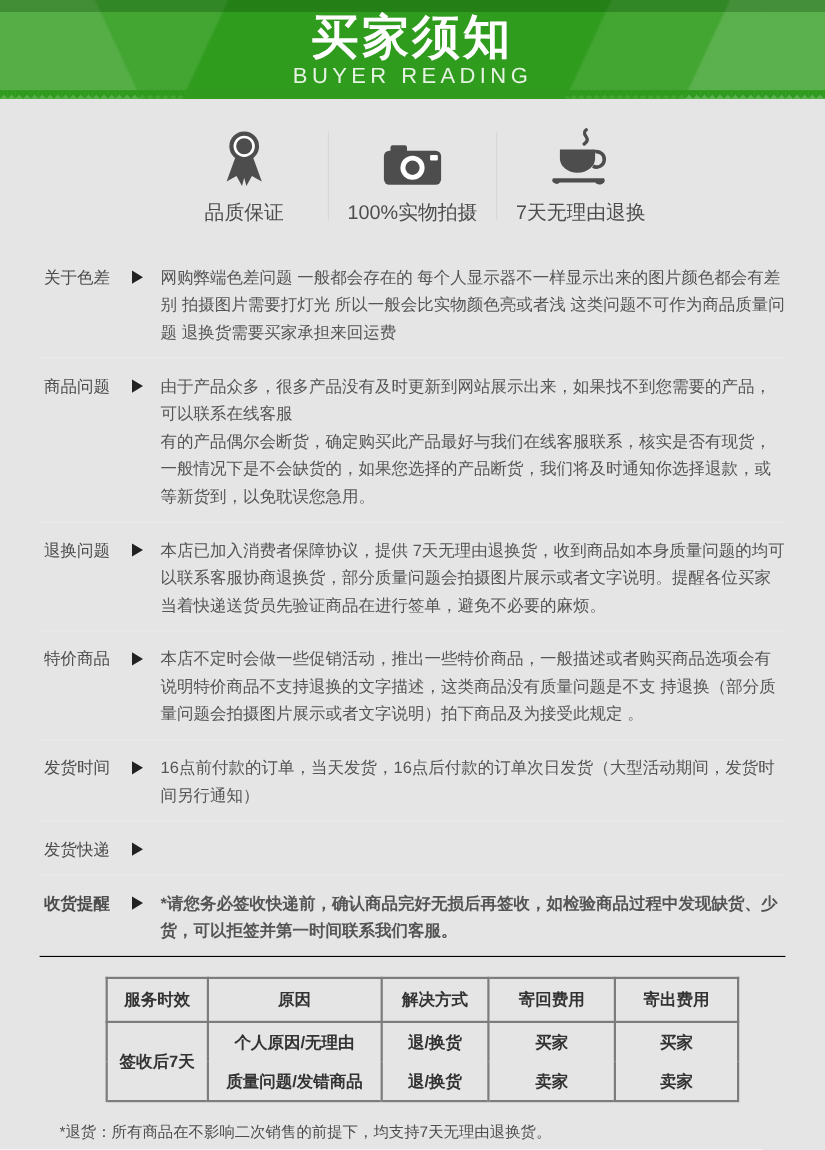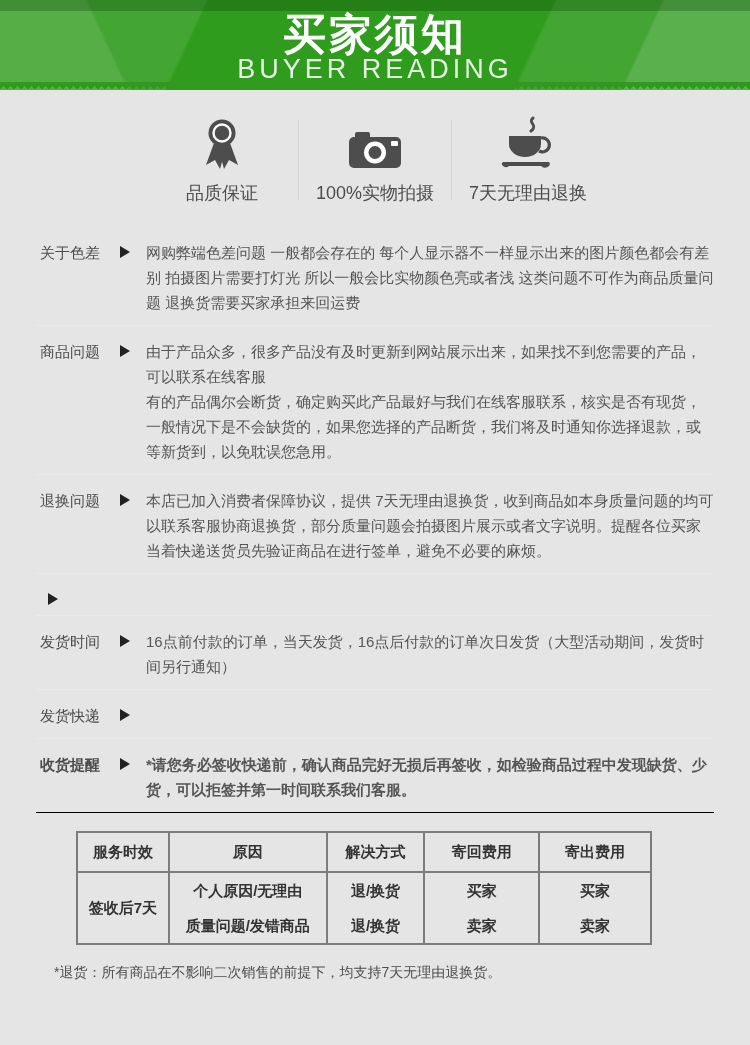--- a/index.html
+++ b/index.html
@@ -20,7 +20,7 @@
       #309c1e;
   }
   .header-title { padding-top: 11px; font-size: 43px; line-height: 46px; font-weight: bold; color: #ffffff; letter-spacing: 3px; }
-  .header-subtitle { font-size: 27px; line-height: 24px; color: rgba(255,255,255,.88); letter-spacing: 4px; }
+  .header-subtitle { font-size: 20px; line-height: 24px; color: rgba(255,255,255,.88); letter-spacing: 4px; }
   .zigzag {
     position: absolute; left: 0; right: 0; bottom: 0; height: 8px;
     background-image:

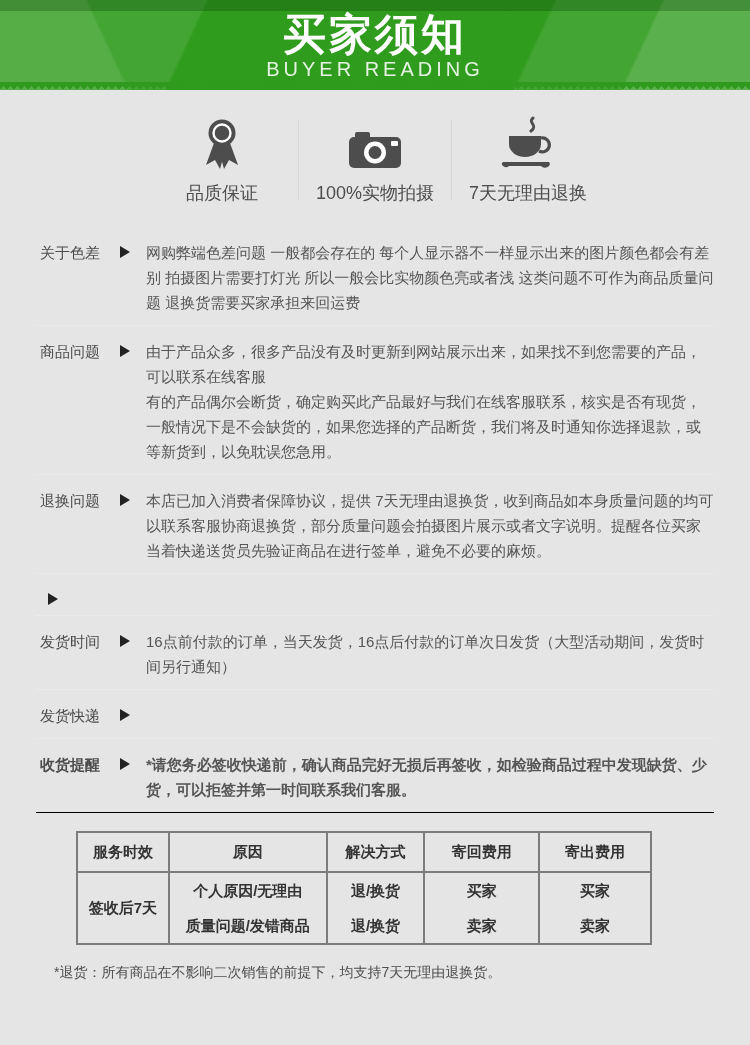--- a/index.html
+++ b/index.html
@@ -146,6 +146,7 @@
     </div>
 
     <div class="section">
+      <div class="section-label">特价商品</div>
       <div class="section-arrow"></div>
     </div>
 

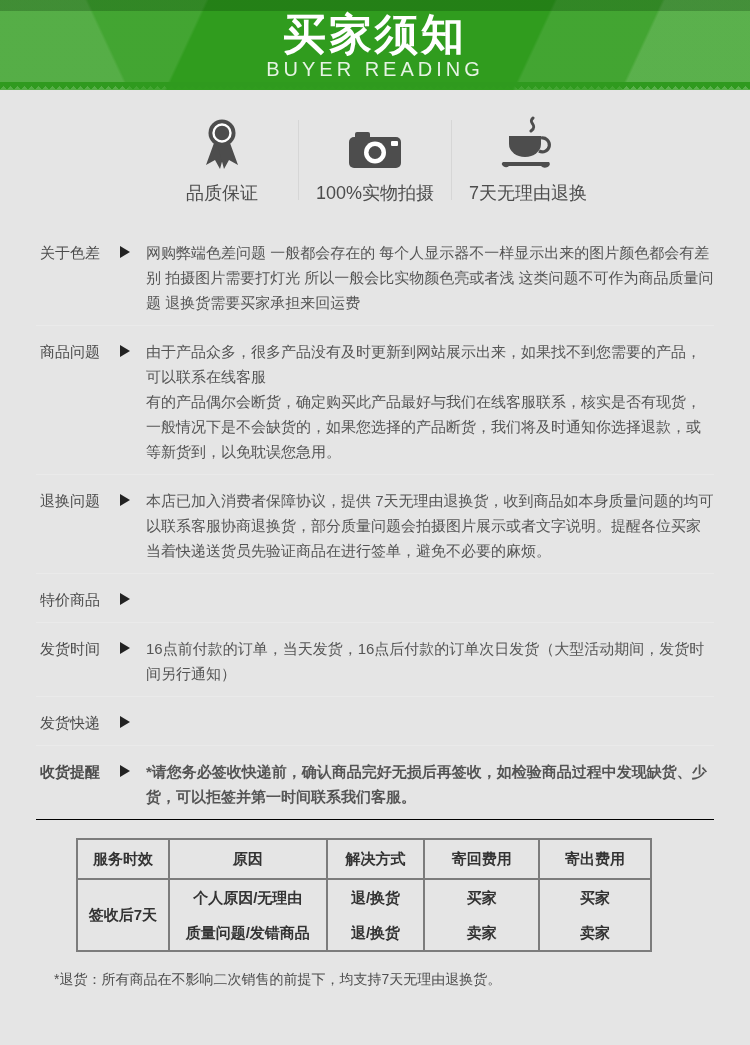--- a/index.html
+++ b/index.html
@@ -148,6 +148,9 @@
     <div class="section">
       <div class="section-label">特价商品</div>
       <div class="section-arrow"></div>
+      <div class="section-body">
+        <p>本店不定时会做一些促销活动，推出一些特价商品，一般描述或者购买商品选项会有说明特价商品不支持退换的文字描述，这类商品没有质量问题是不支 持退换（部分质量问题会拍摄图片展示或者文字说明）拍下商品及为接受此规定 。</p>
+      </div>
     </div>
 
     <div class="section">

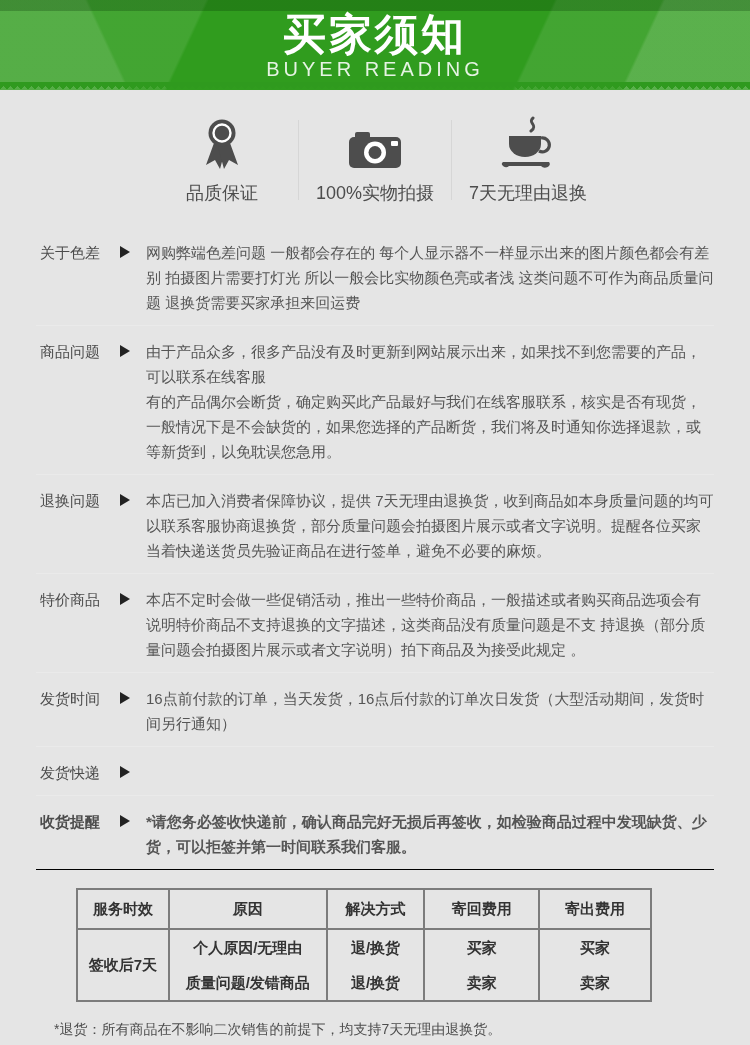--- a/index.html
+++ b/index.html
@@ -49,7 +49,7 @@
   .section-body p { margin: 0; font-size: 15px; line-height: 25px; color: #555; }
 
   
-  .service-table { margin: 18px 0 0 76px; width: 576px; border-collapse: collapse; table-layout: fixed; }
+  .service-table { margin: 18px 0 0 96px; width: 576px; border-collapse: collapse; table-layout: fixed; }
   .service-table, .service-table th { border: 2px solid #7c7c7c; }
   .service-table th { height: 40px; font-size: 15px; font-weight: bold; color: #333; text-align: center; }
   .service-table td { border-left: 2px solid #7c7c7c; border-right: 2px solid #7c7c7c; border-top: 0; border-bottom: 0;

